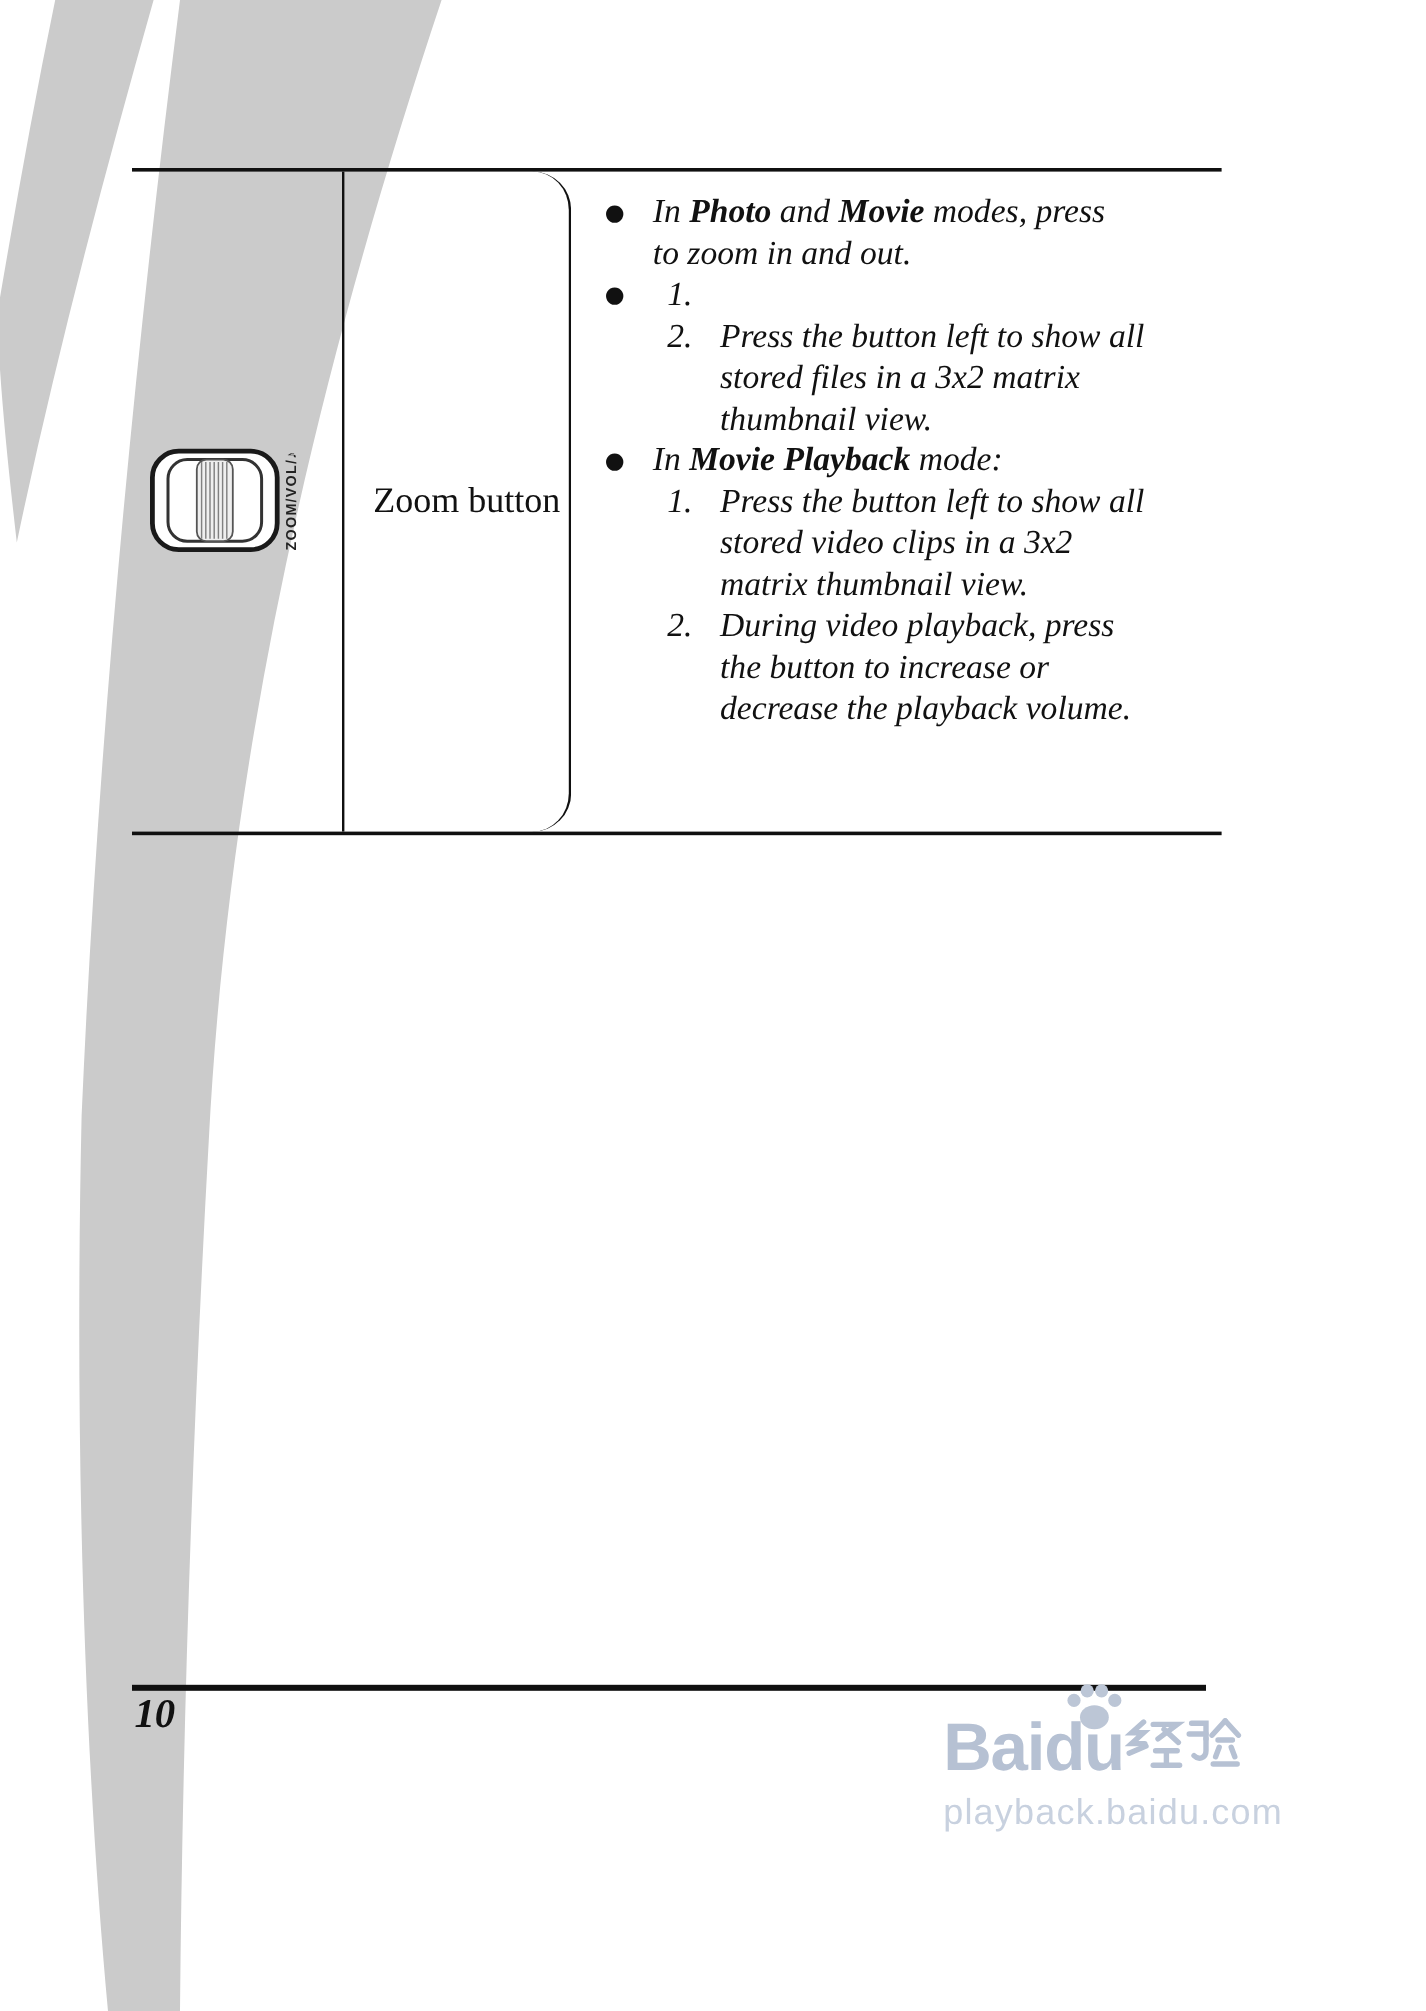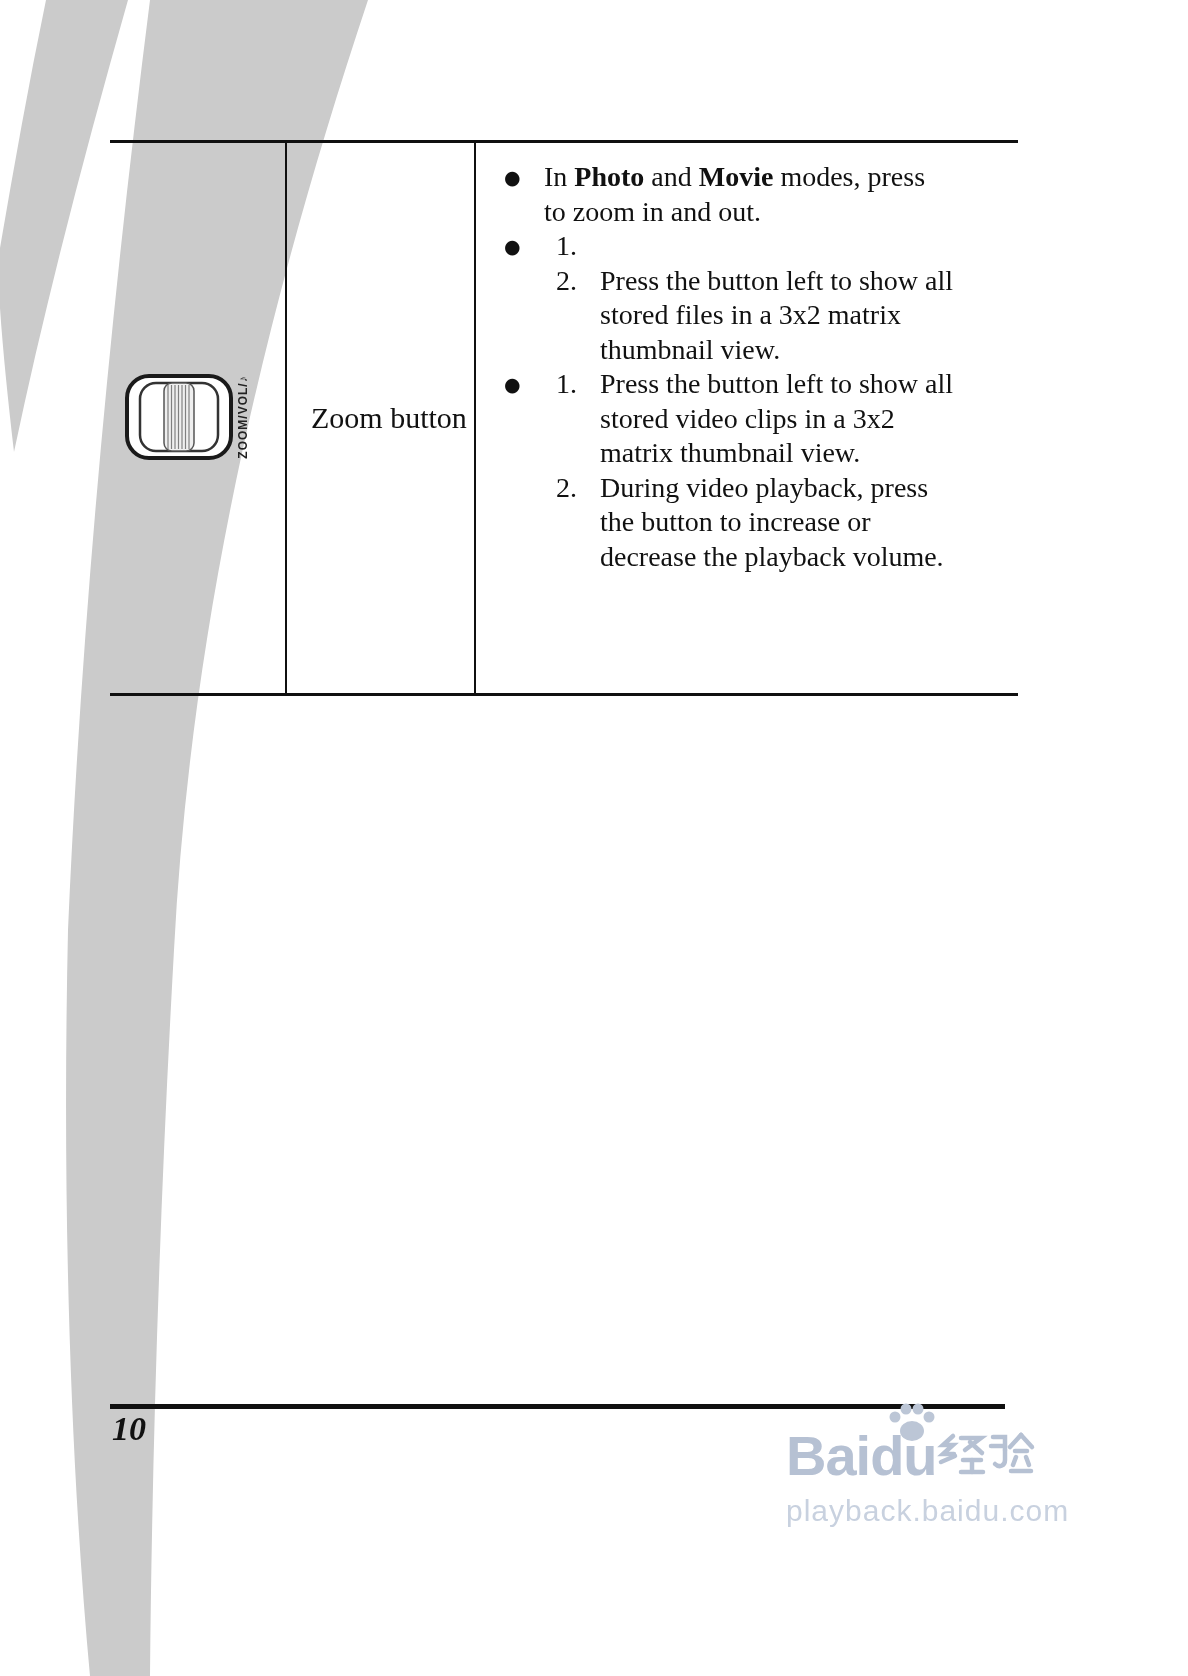--- a/index.html
+++ b/index.html
@@ -35,7 +35,7 @@
     flex:0 0 40px;width:40px;font-family:"DejaVu Sans",sans-serif;
     font-size:19px;line-height:34.5px;
   }
-  .bullet-body{flex:1;white-space:pre-wrap;}
+  .bullet-body{flex:1;white-space:pre-wrap;font-style:italic;}
   .b{font-weight:bold;}
   .sub-item{display:flex;margin-left:12px;}
   .sub-num{flex:0 0 44px;width:44px;}

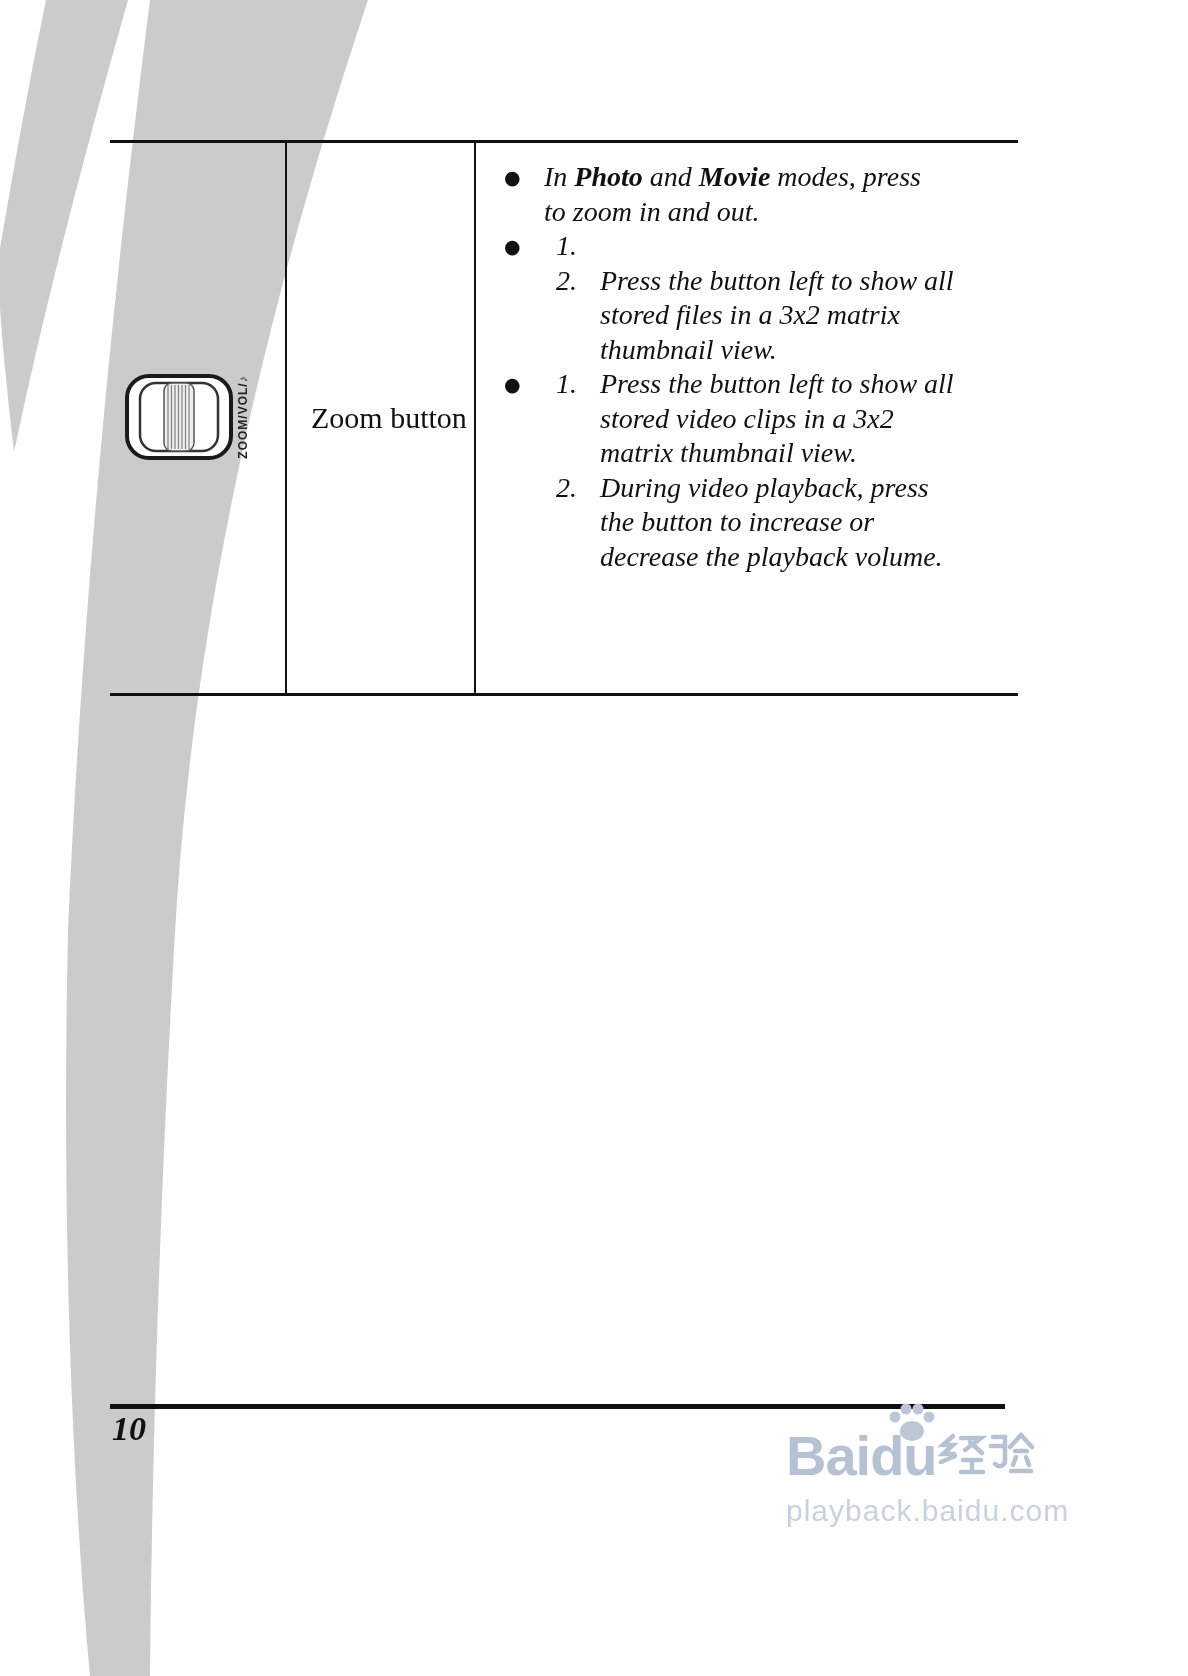--- a/index.html
+++ b/index.html
@@ -109,7 +109,7 @@
         </div>
         <div class="bullet-item">
           <span class="bullet-marker">●</span>
-          <div class="bullet-body"><div class="sub-item"><span class="sub-num">1.</span><div class="sub-text">Press the button left to show all
+          <div class="bullet-body"><div class="bullet-text"><span>In </span><span class="b">Movie Playback</span><span> mode:</span></div><div class="sub-item"><span class="sub-num">1.</span><div class="sub-text">Press the button left to show all
 stored video clips in a 3x2
 matrix thumbnail view.</div></div><div class="sub-item"><span class="sub-num">2.</span><div class="sub-text">During video playback, press
 the button to increase or

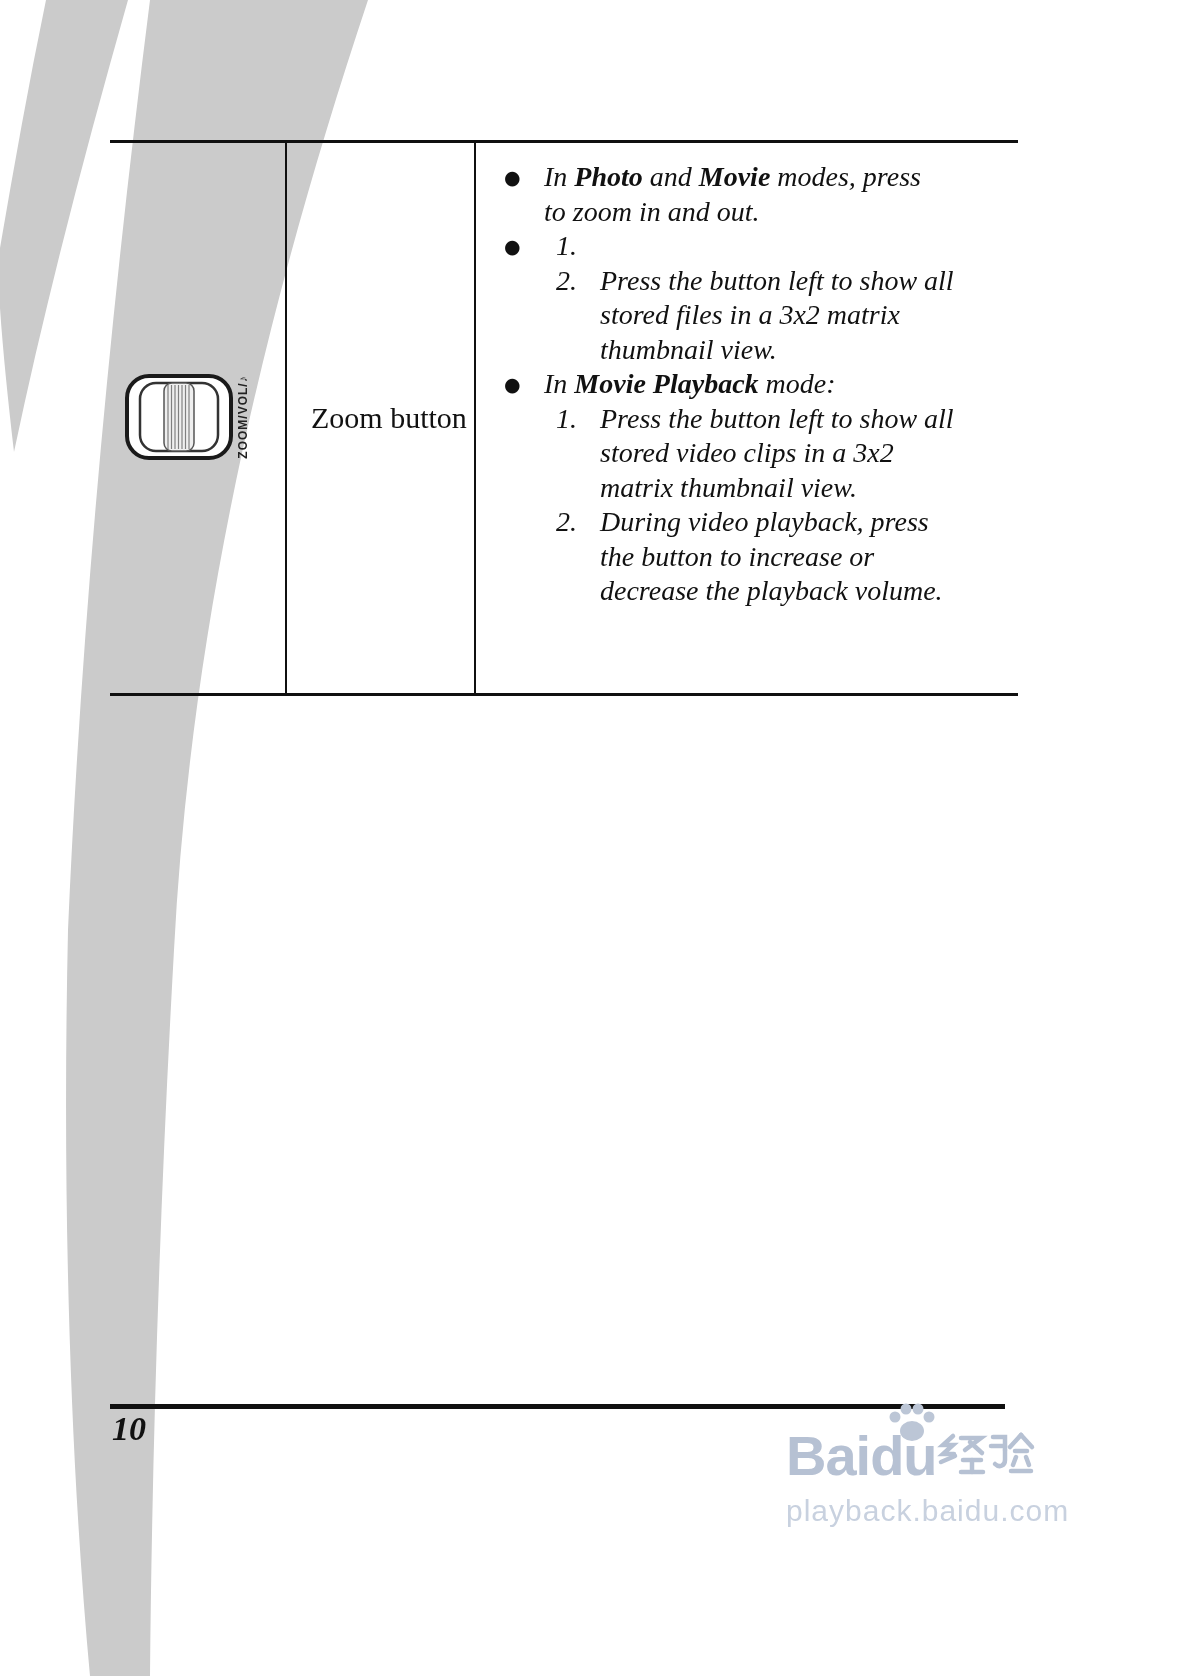--- a/index.html
+++ b/index.html
@@ -24,7 +24,7 @@
   .col-name{
     width:189px;flex:0 0 189px;border-right:2px solid #101010;
     display:flex;align-items:center;padding-left:24px;box-sizing:border-box;
-    font-size:30px;line-height:1.25;
+    font-size:30px;line-height:1.25;border-radius:32px;
   }
   .col-desc{
     flex:1;box-sizing:border-box;padding:17px 8px 0 28px;

